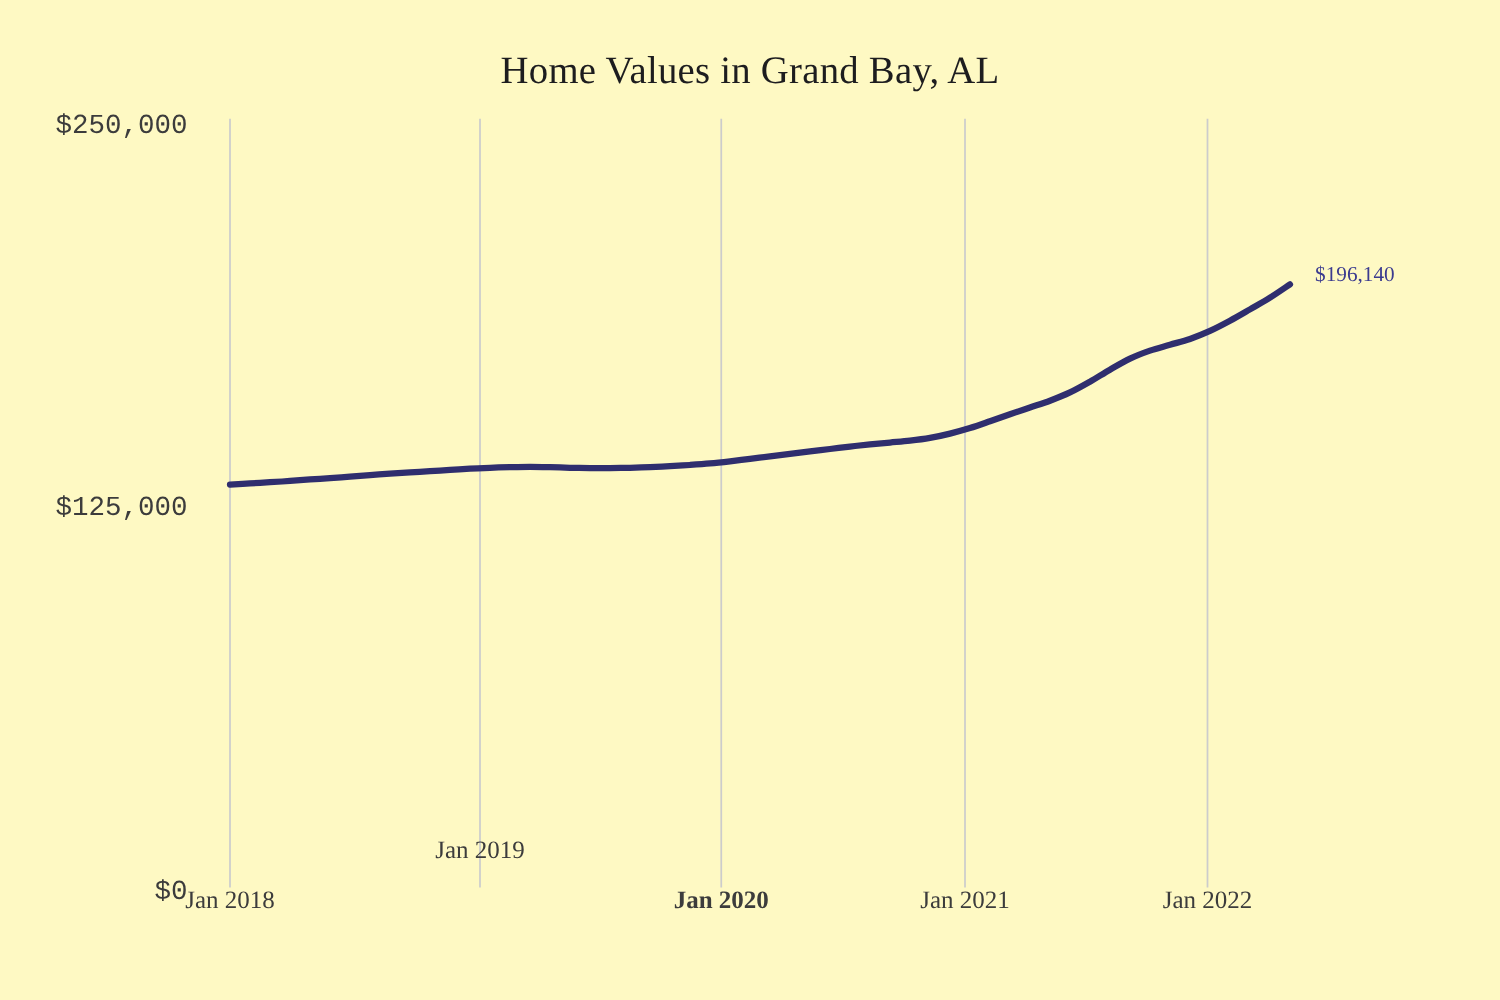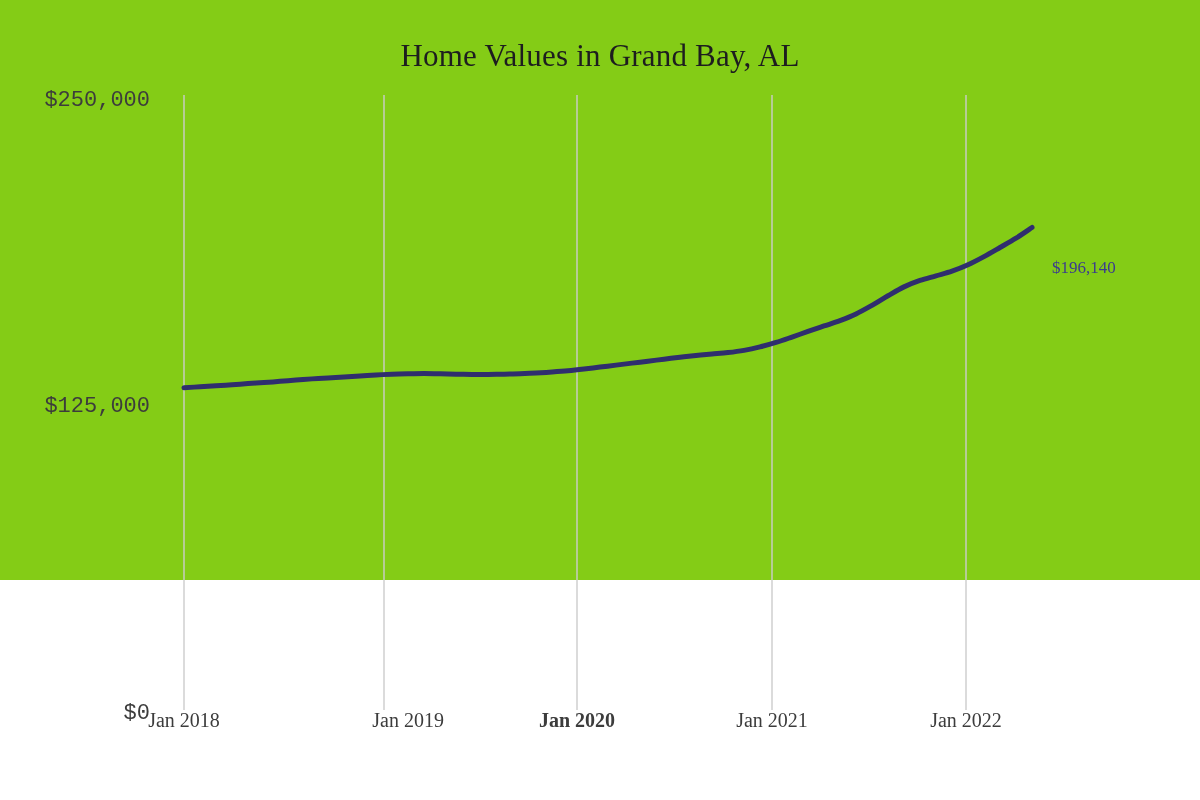--- a/index.html
+++ b/index.html
@@ -17,8 +17,8 @@
   #figure {
     position: relative;
     width: 1200px;
-    height: 580px;
-    background: #84cc16;
+    height: 800px;
+    background: #fef9c3;
   }
   #chart-title {
     position: absolute;

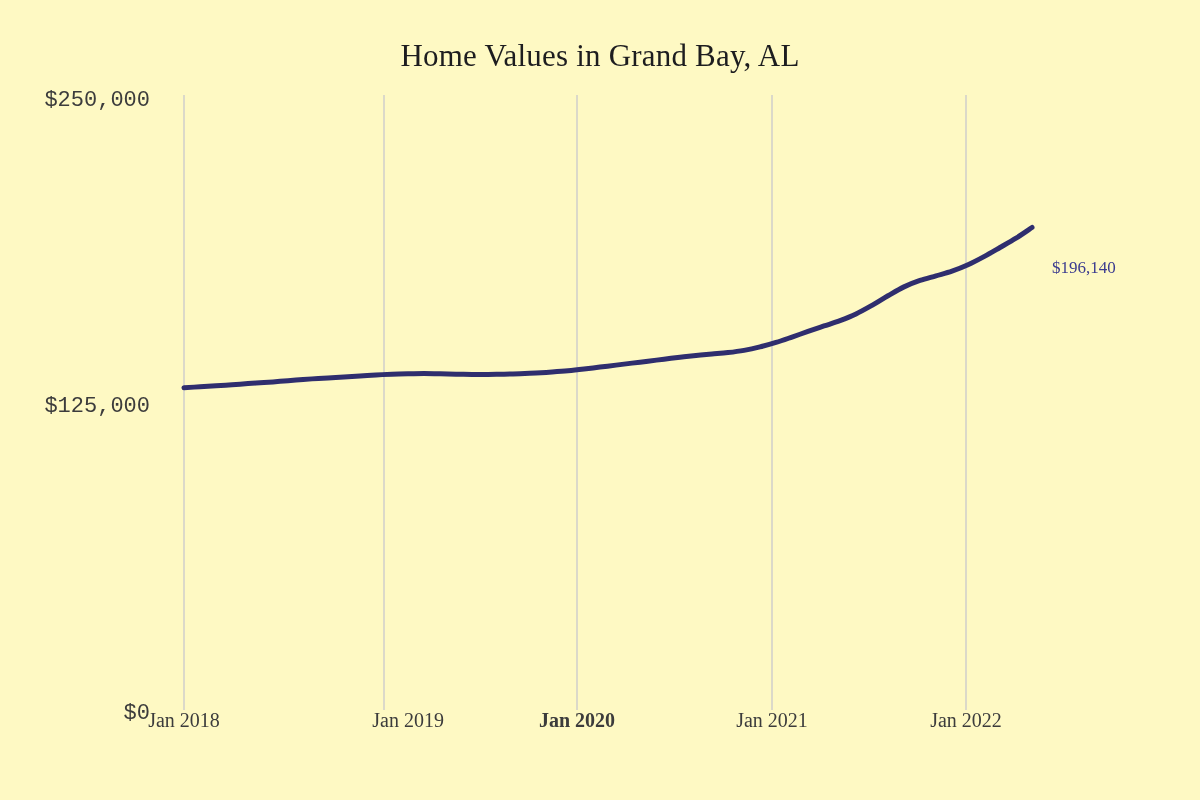--- a/index.html
+++ b/index.html
@@ -65,7 +65,6 @@
     color: #3b3b8f;
     font-family: "Liberation Serif", "DejaVu Serif", serif;
     white-space: nowrap;
-    margin-top: 48px;
   }
   #source-note {
     position: absolute;

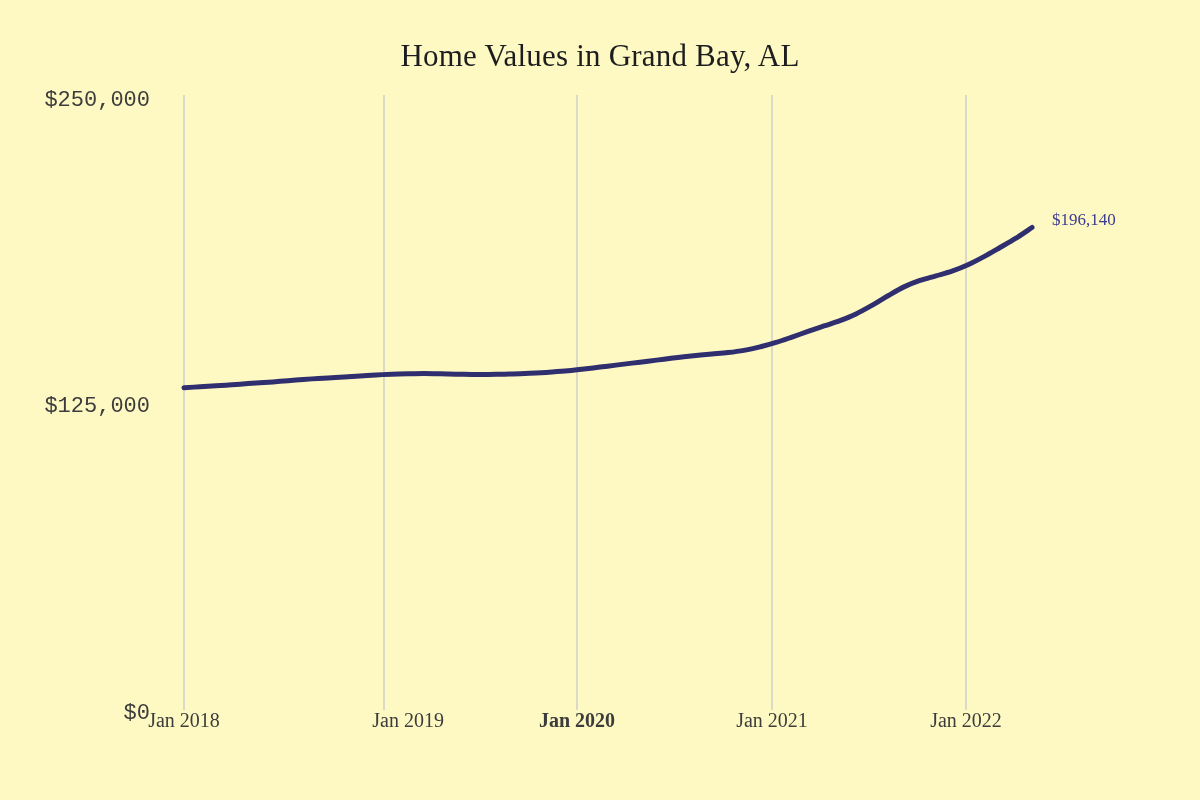--- a/index.html
+++ b/index.html
@@ -111,7 +111,7 @@
   </div>
 
   <div class="xtick-label" style="left:124px;top:709px;width:120px;">Jan 2018</div>
-  <div class="xtick-label" style="left:324px;top:709px;width:120px;text-align:right;">Jan 2019</div>
+  <div class="xtick-label" style="left:324px;top:669px;width:120px;">Jan 2019</div>
   <div class="xtick-label" style="left:517px;top:709px;width:120px;font-weight:bold;">Jan 2020</div>
   <div class="xtick-label" style="left:712px;top:709px;width:120px;">Jan 2021</div>
   <div class="xtick-label" style="left:906px;top:709px;width:120px;">Jan 2022</div>

